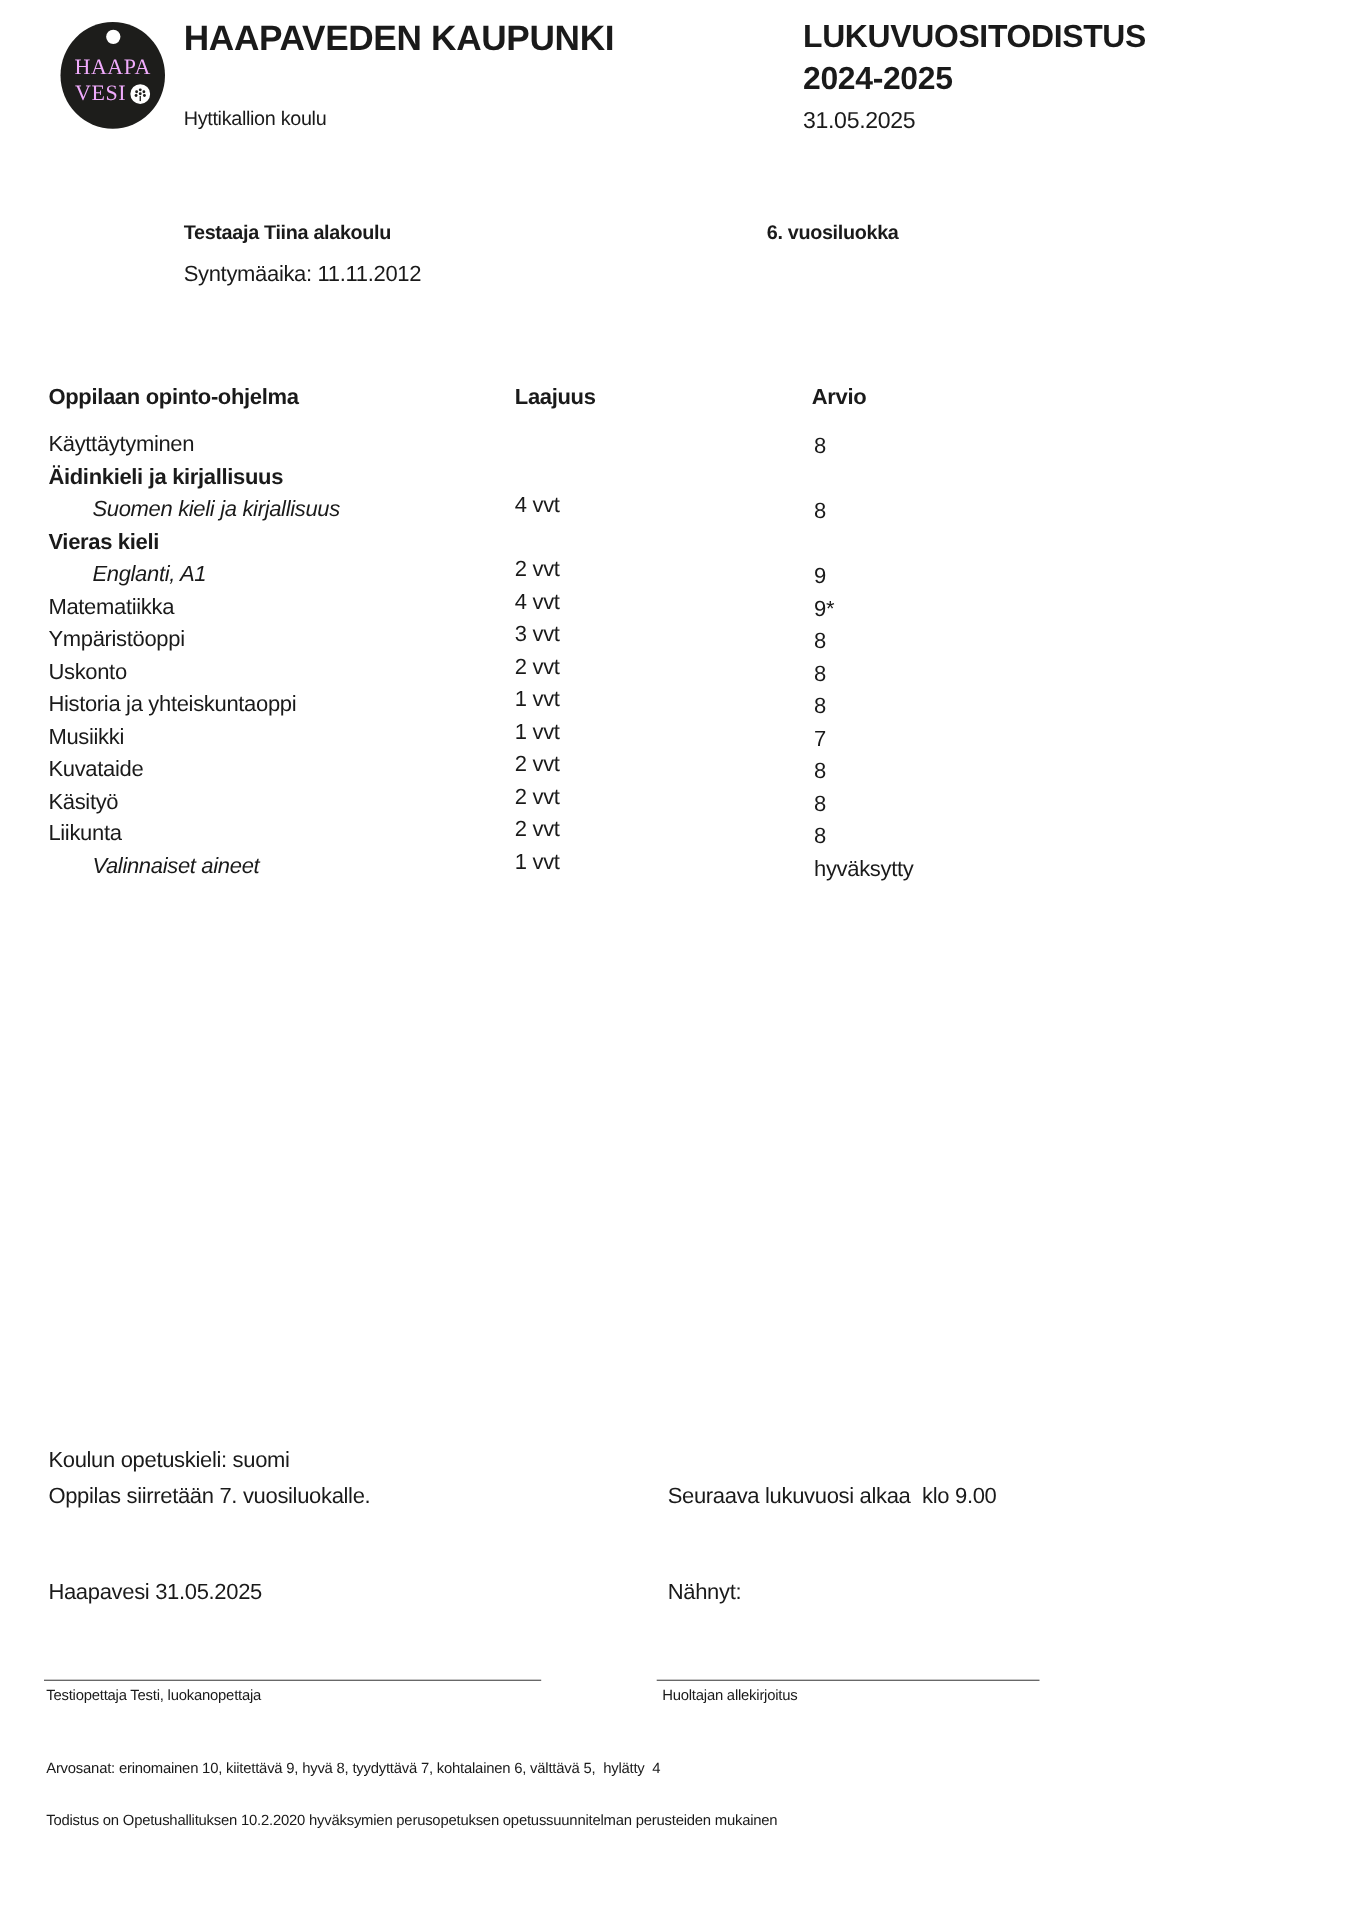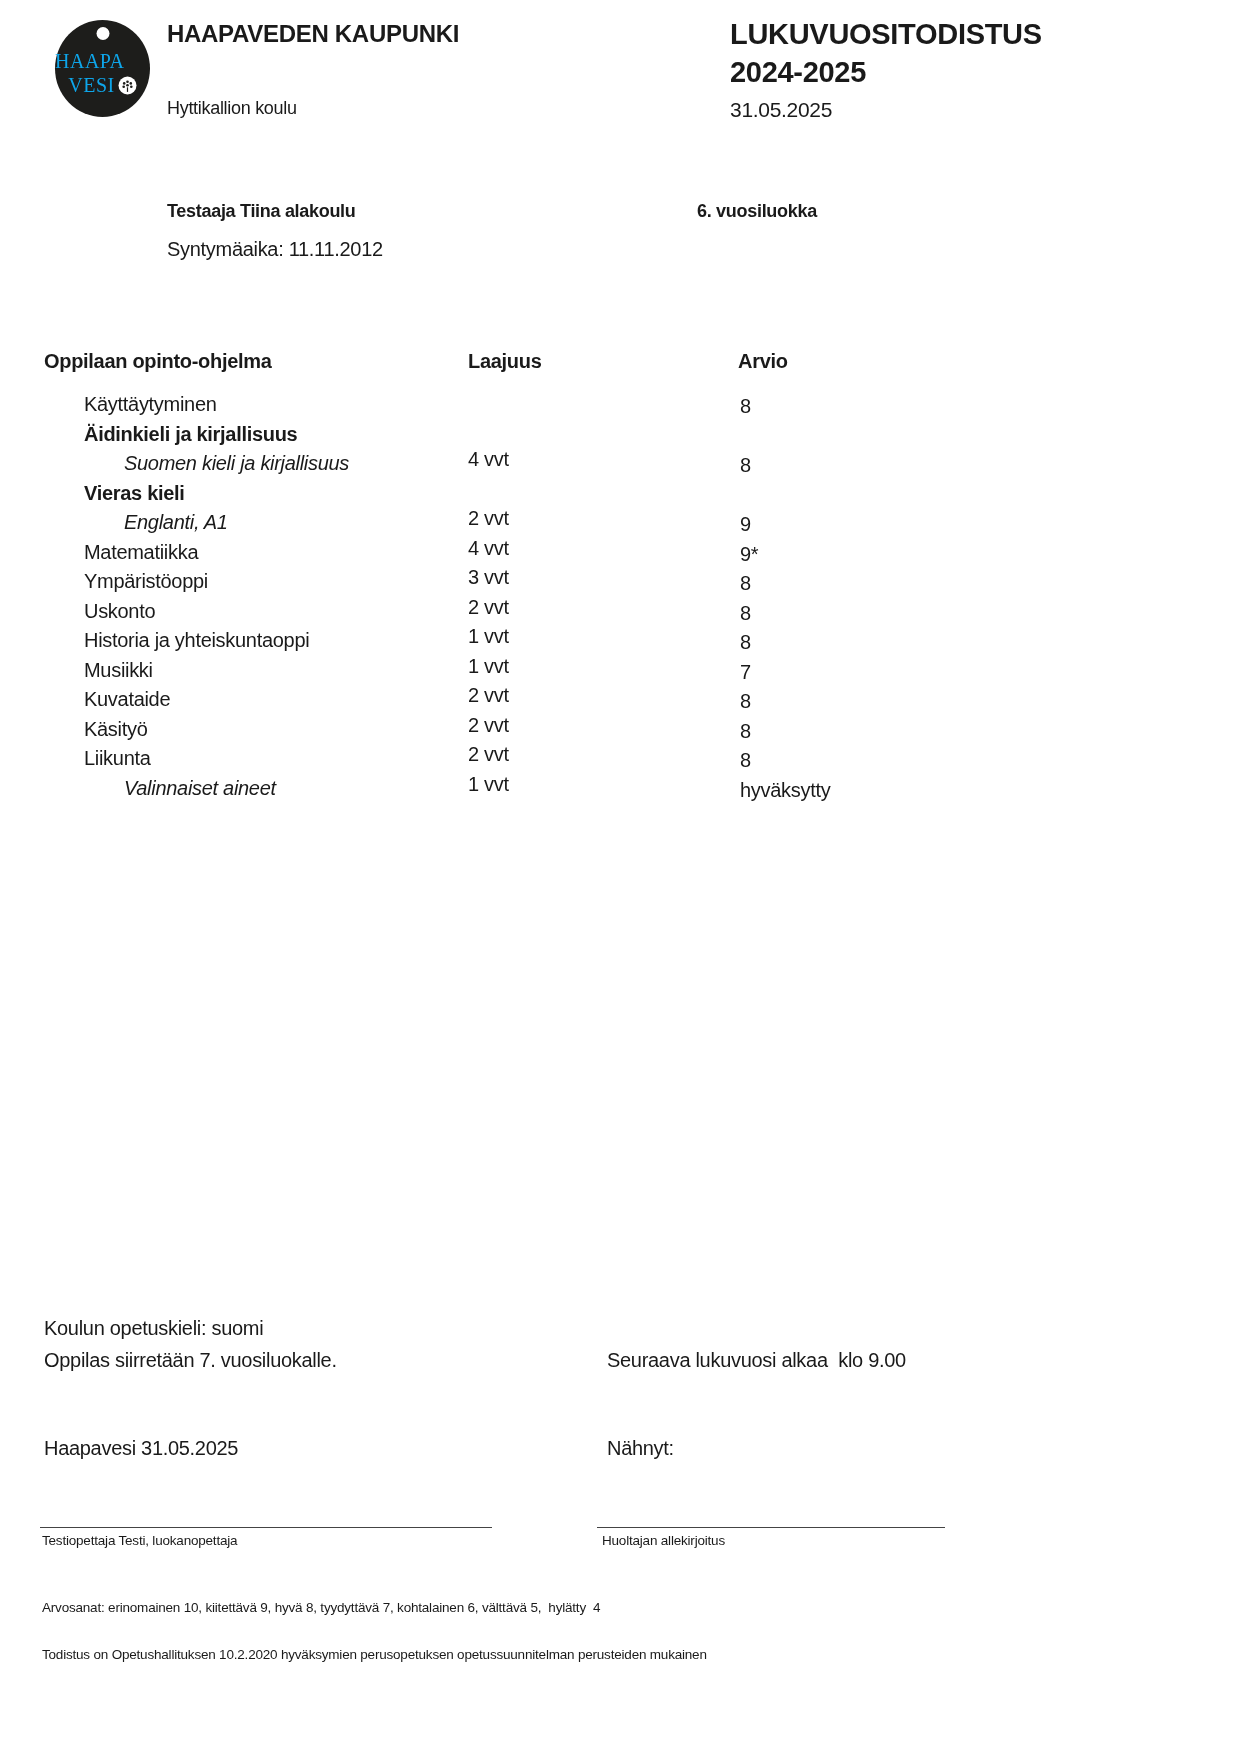--- a/index.html
+++ b/index.html
@@ -10,7 +10,7 @@
   .abs{position:absolute;white-space:pre;letter-spacing:-0.3px;}
   .b{font-weight:bold;}
   .fs25{font-size:29px;line-height:27px;}
-  .fs24{font-size:24px;line-height:26px;text-align:center;}
+  .fs24{font-size:32px;line-height:26px;text-align:center;}
   .fs22{font-size:18px;line-height:24px;}
   .fs21{font-size:21px;line-height:23px;}
   .fs20{font-size:20px;line-height:22px;}

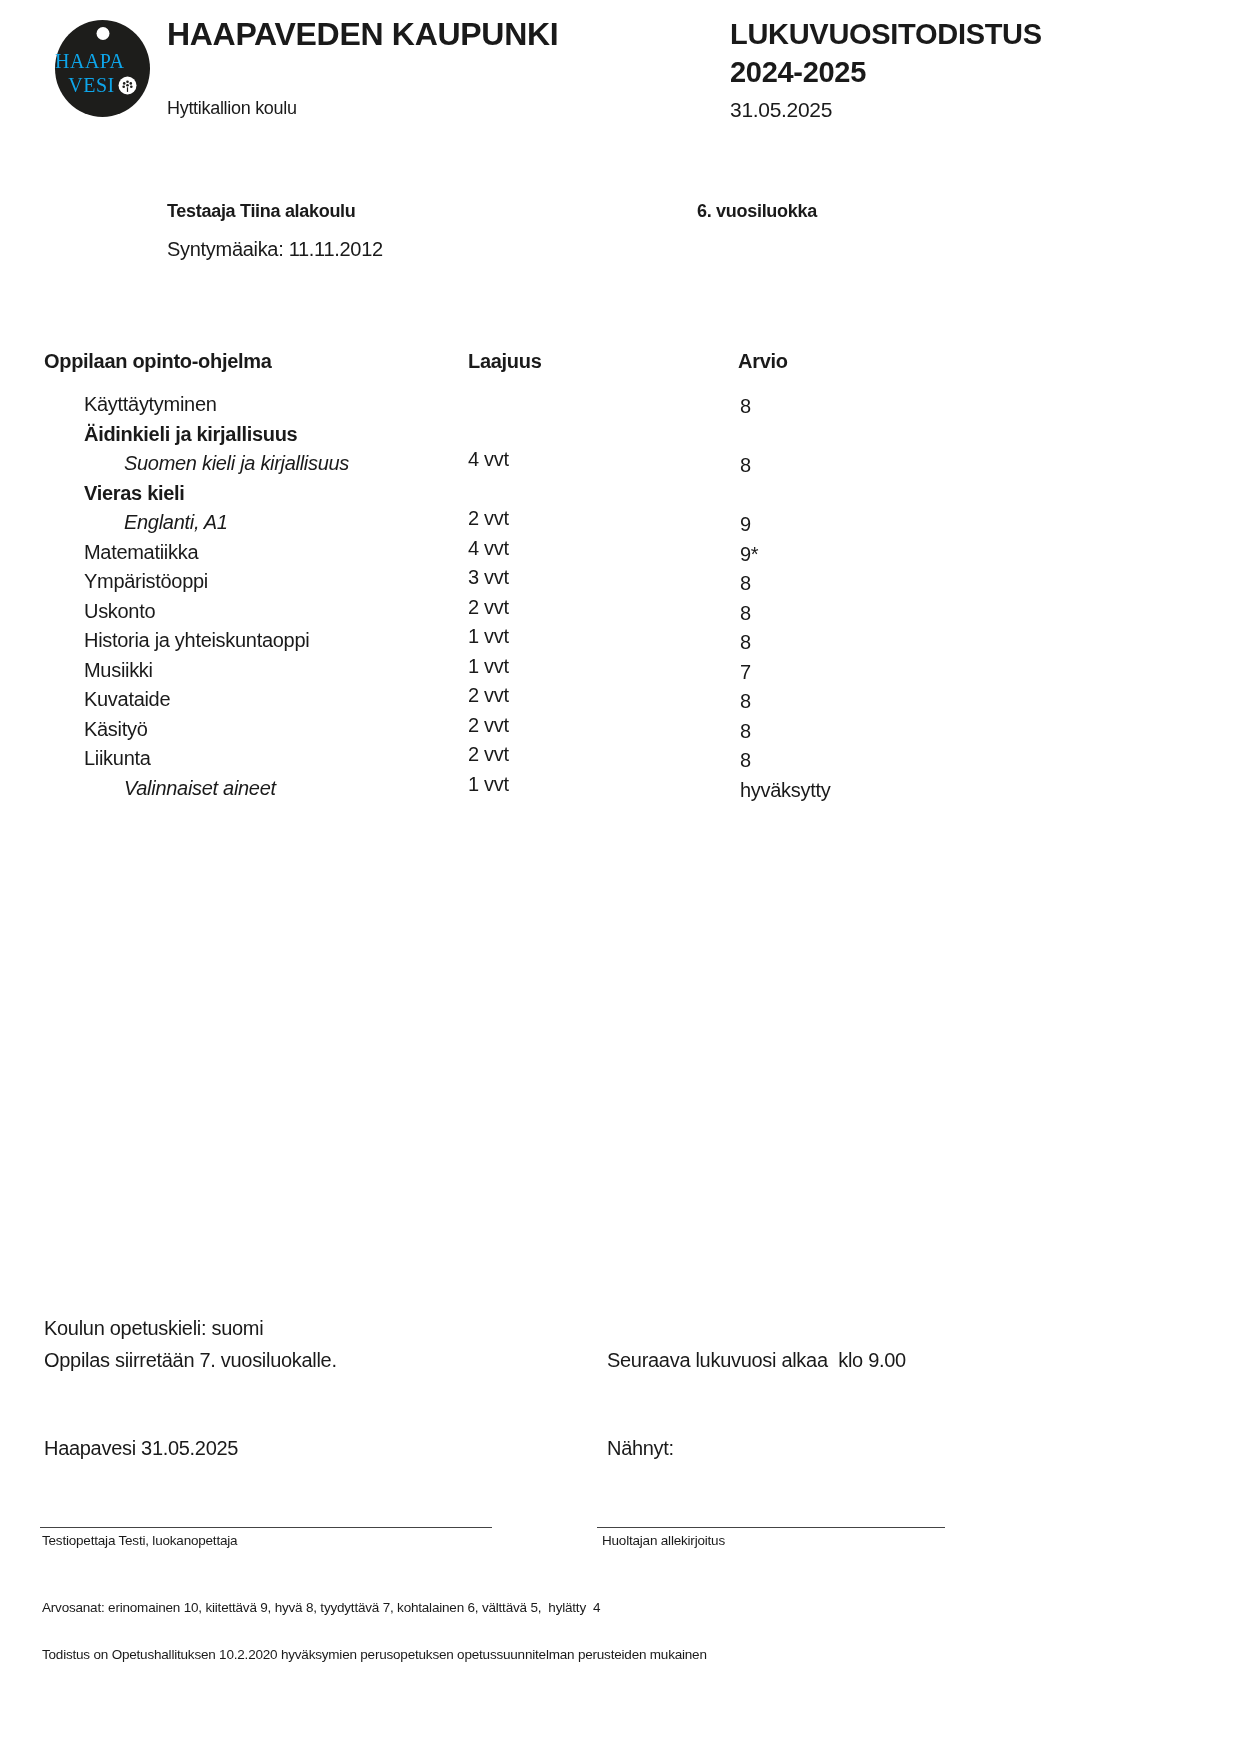--- a/index.html
+++ b/index.html
@@ -19,8 +19,8 @@
   
   .logo{
     position:absolute;left:55px;top:20px;width:95px;height:97px;
-    background:#1d1d1b;border-radius:50%;color:#0ea5e9;
-    font-family:"Liberation Serif", serif;
+    background:#1d1d1b;border-radius:50%;color:#f0abfc;
+    font-family:"Liberation Serif", serif;text-align:center;
   }
   .logo-hole{position:absolute;left:50%;top:7px;transform:translateX(-50%);
     width:13px;height:13px;background:#fff;border-radius:50%;}

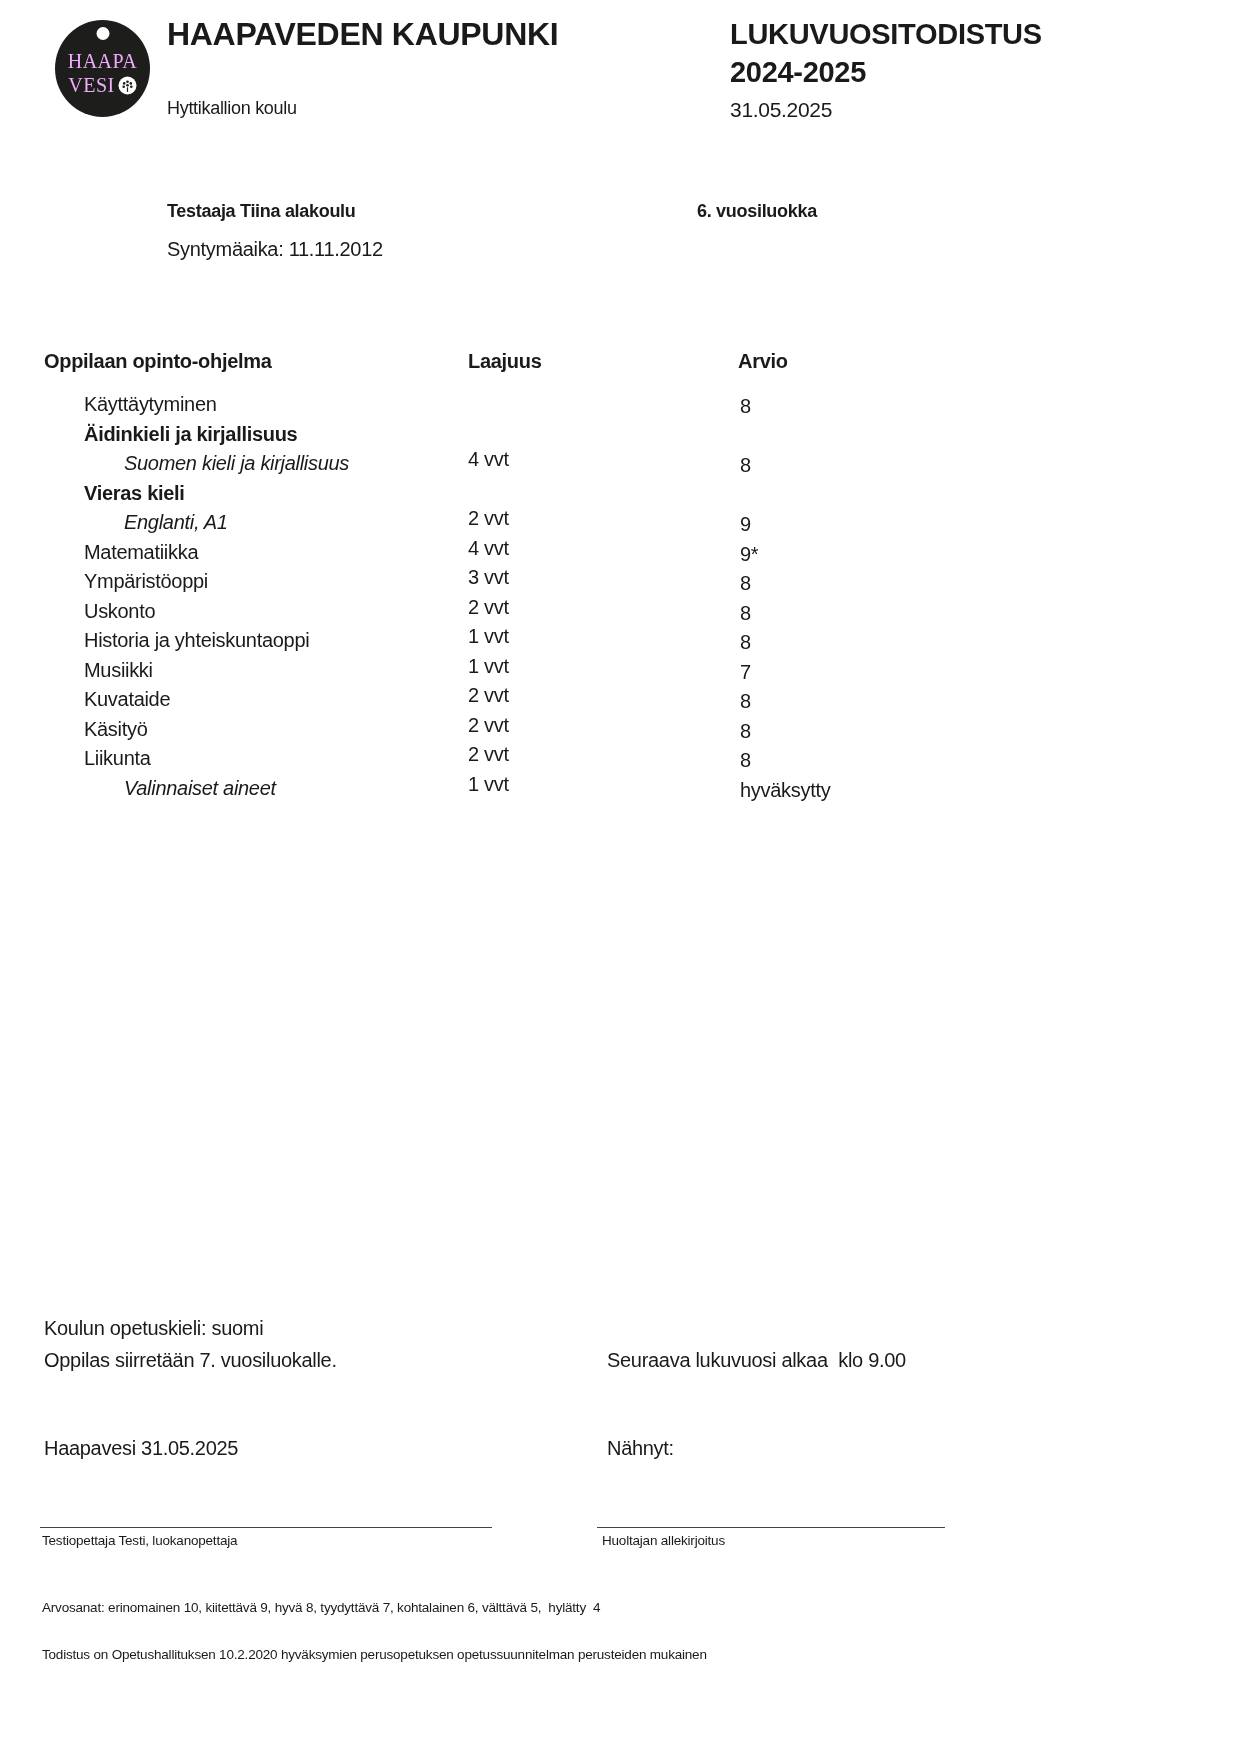--- a/index.html
+++ b/index.html
@@ -37,7 +37,7 @@
   .rows{position:absolute;top:390px;left:0;width:100%;}
   .row{position:relative;height:29.5px;line-height:29.5px;font-size:20px;}
   .row span{white-space:pre;letter-spacing:-0.3px;}
-  .subj{position:absolute;left:44px;margin-left:40px;}
+  .subj{position:absolute;left:44px;}
   .subj.indent{left:84px;font-style:italic;}
   .subj.group{font-weight:bold;}
   .scope{position:absolute;left:468px;top:-4px;}

